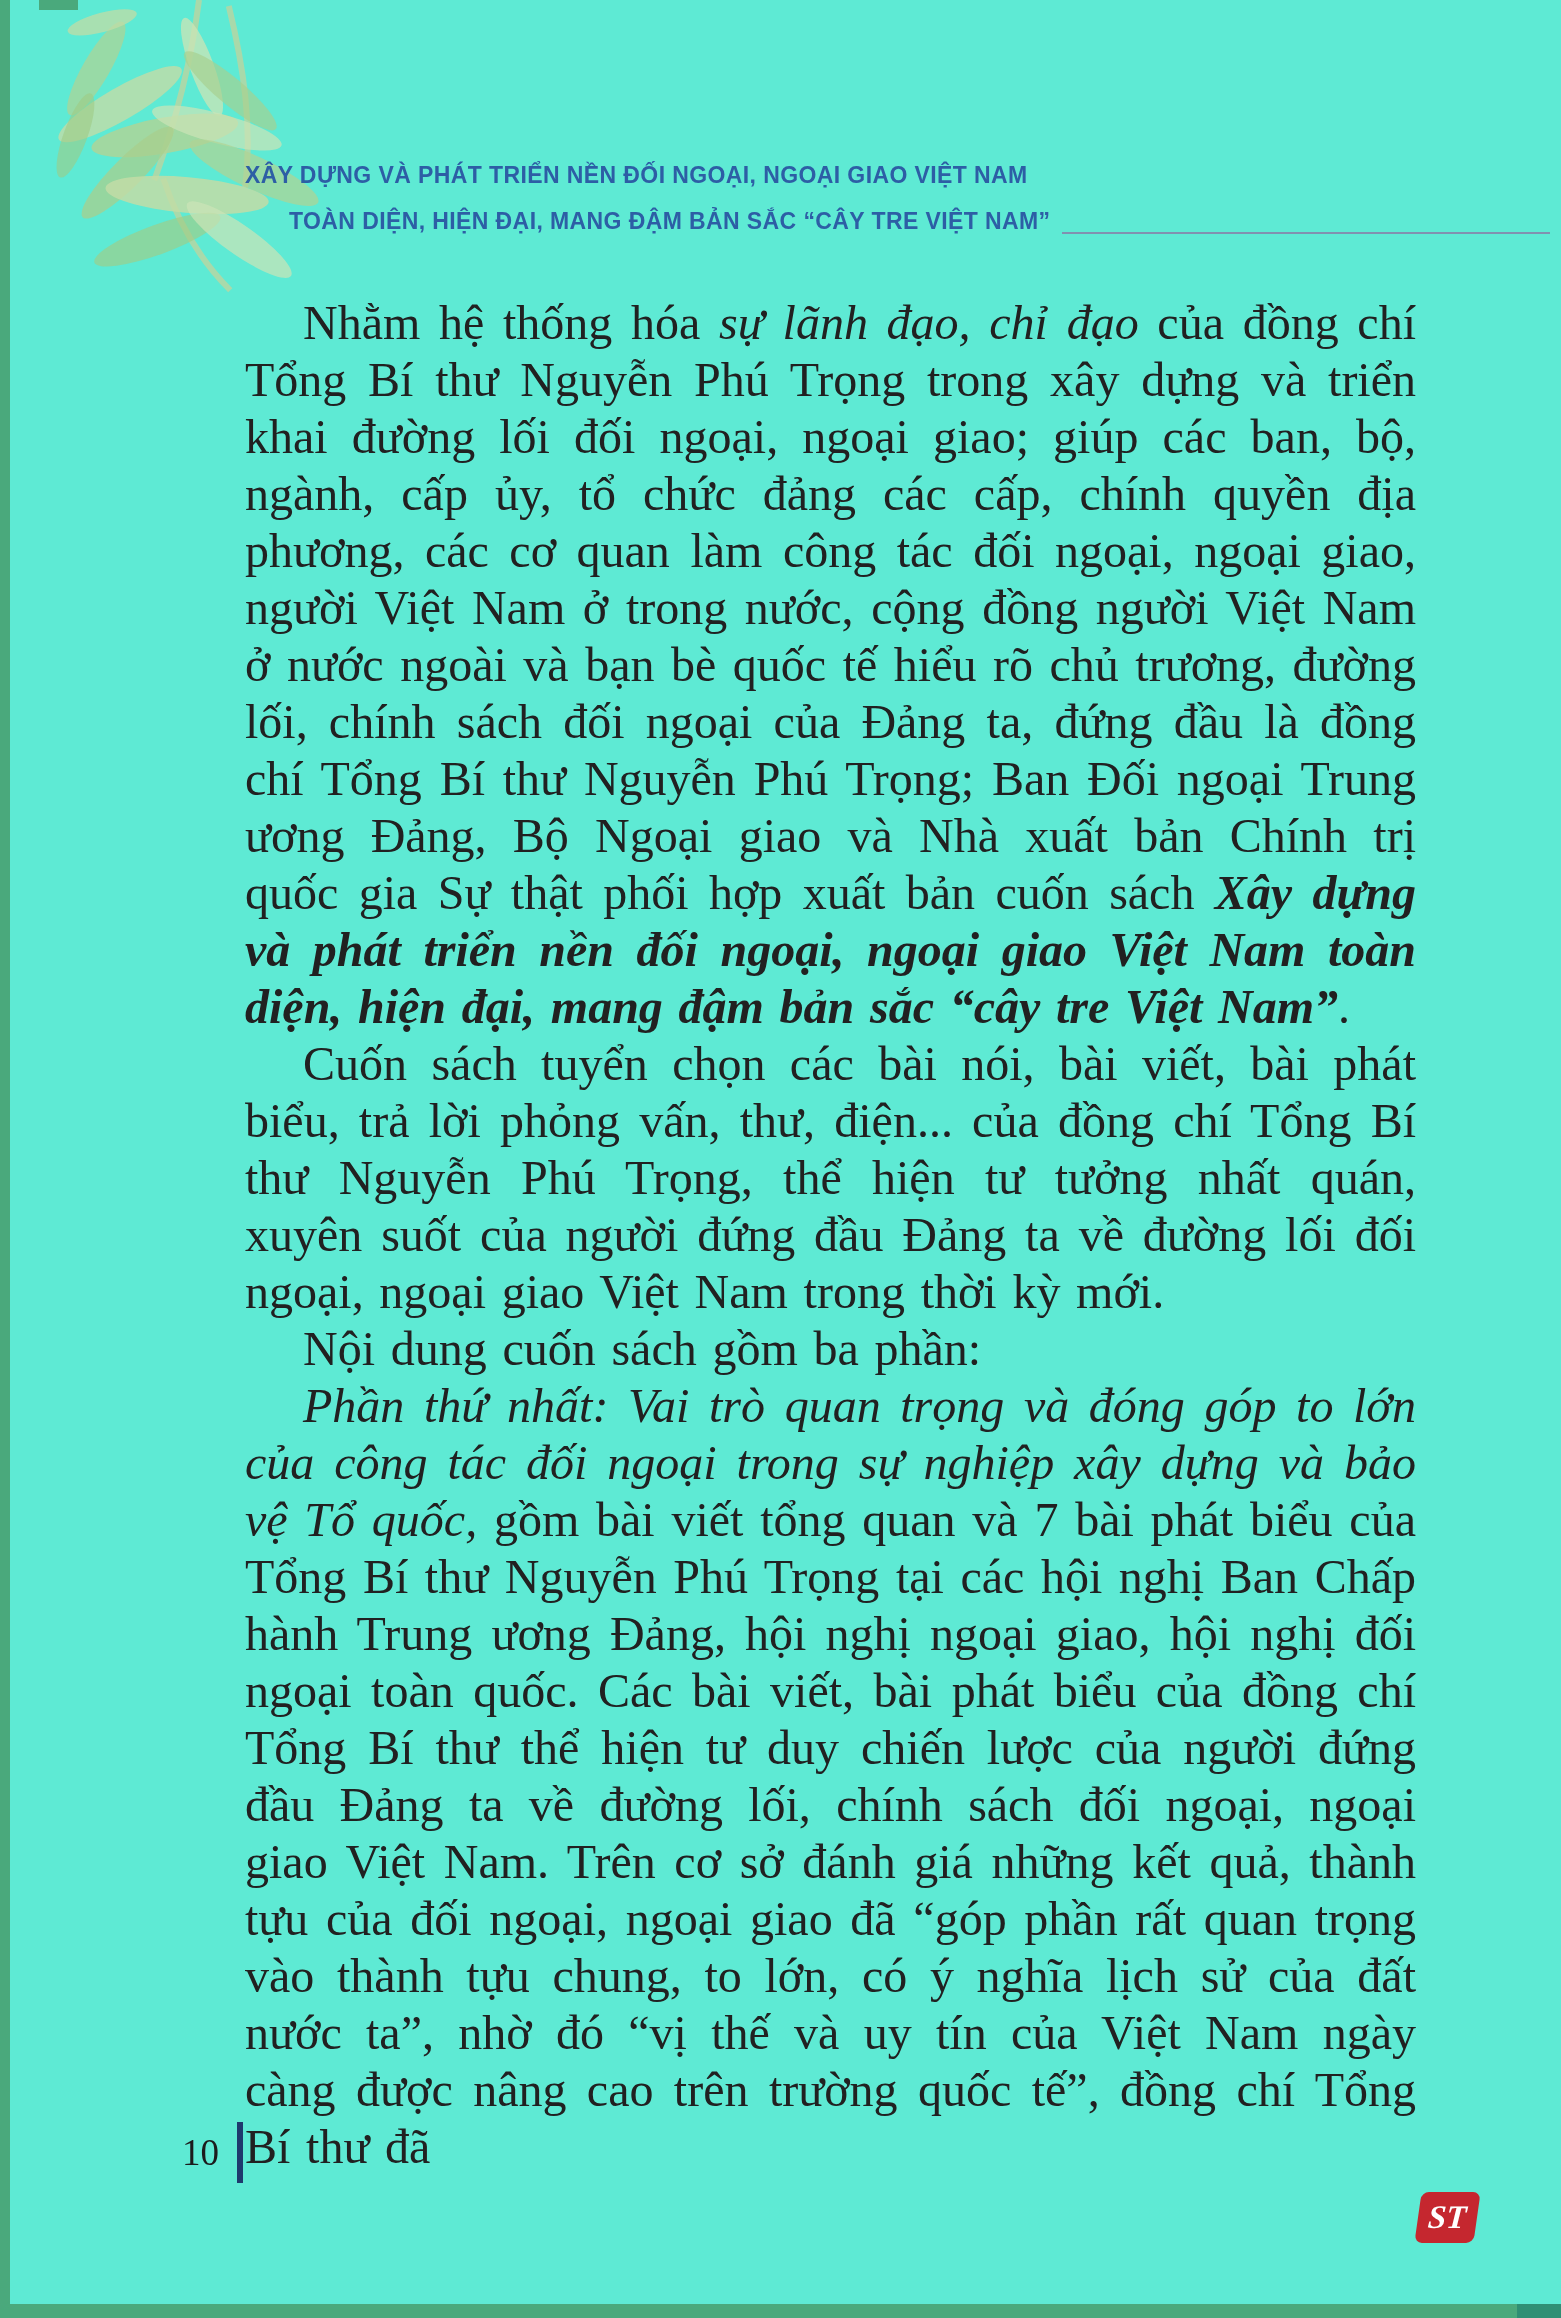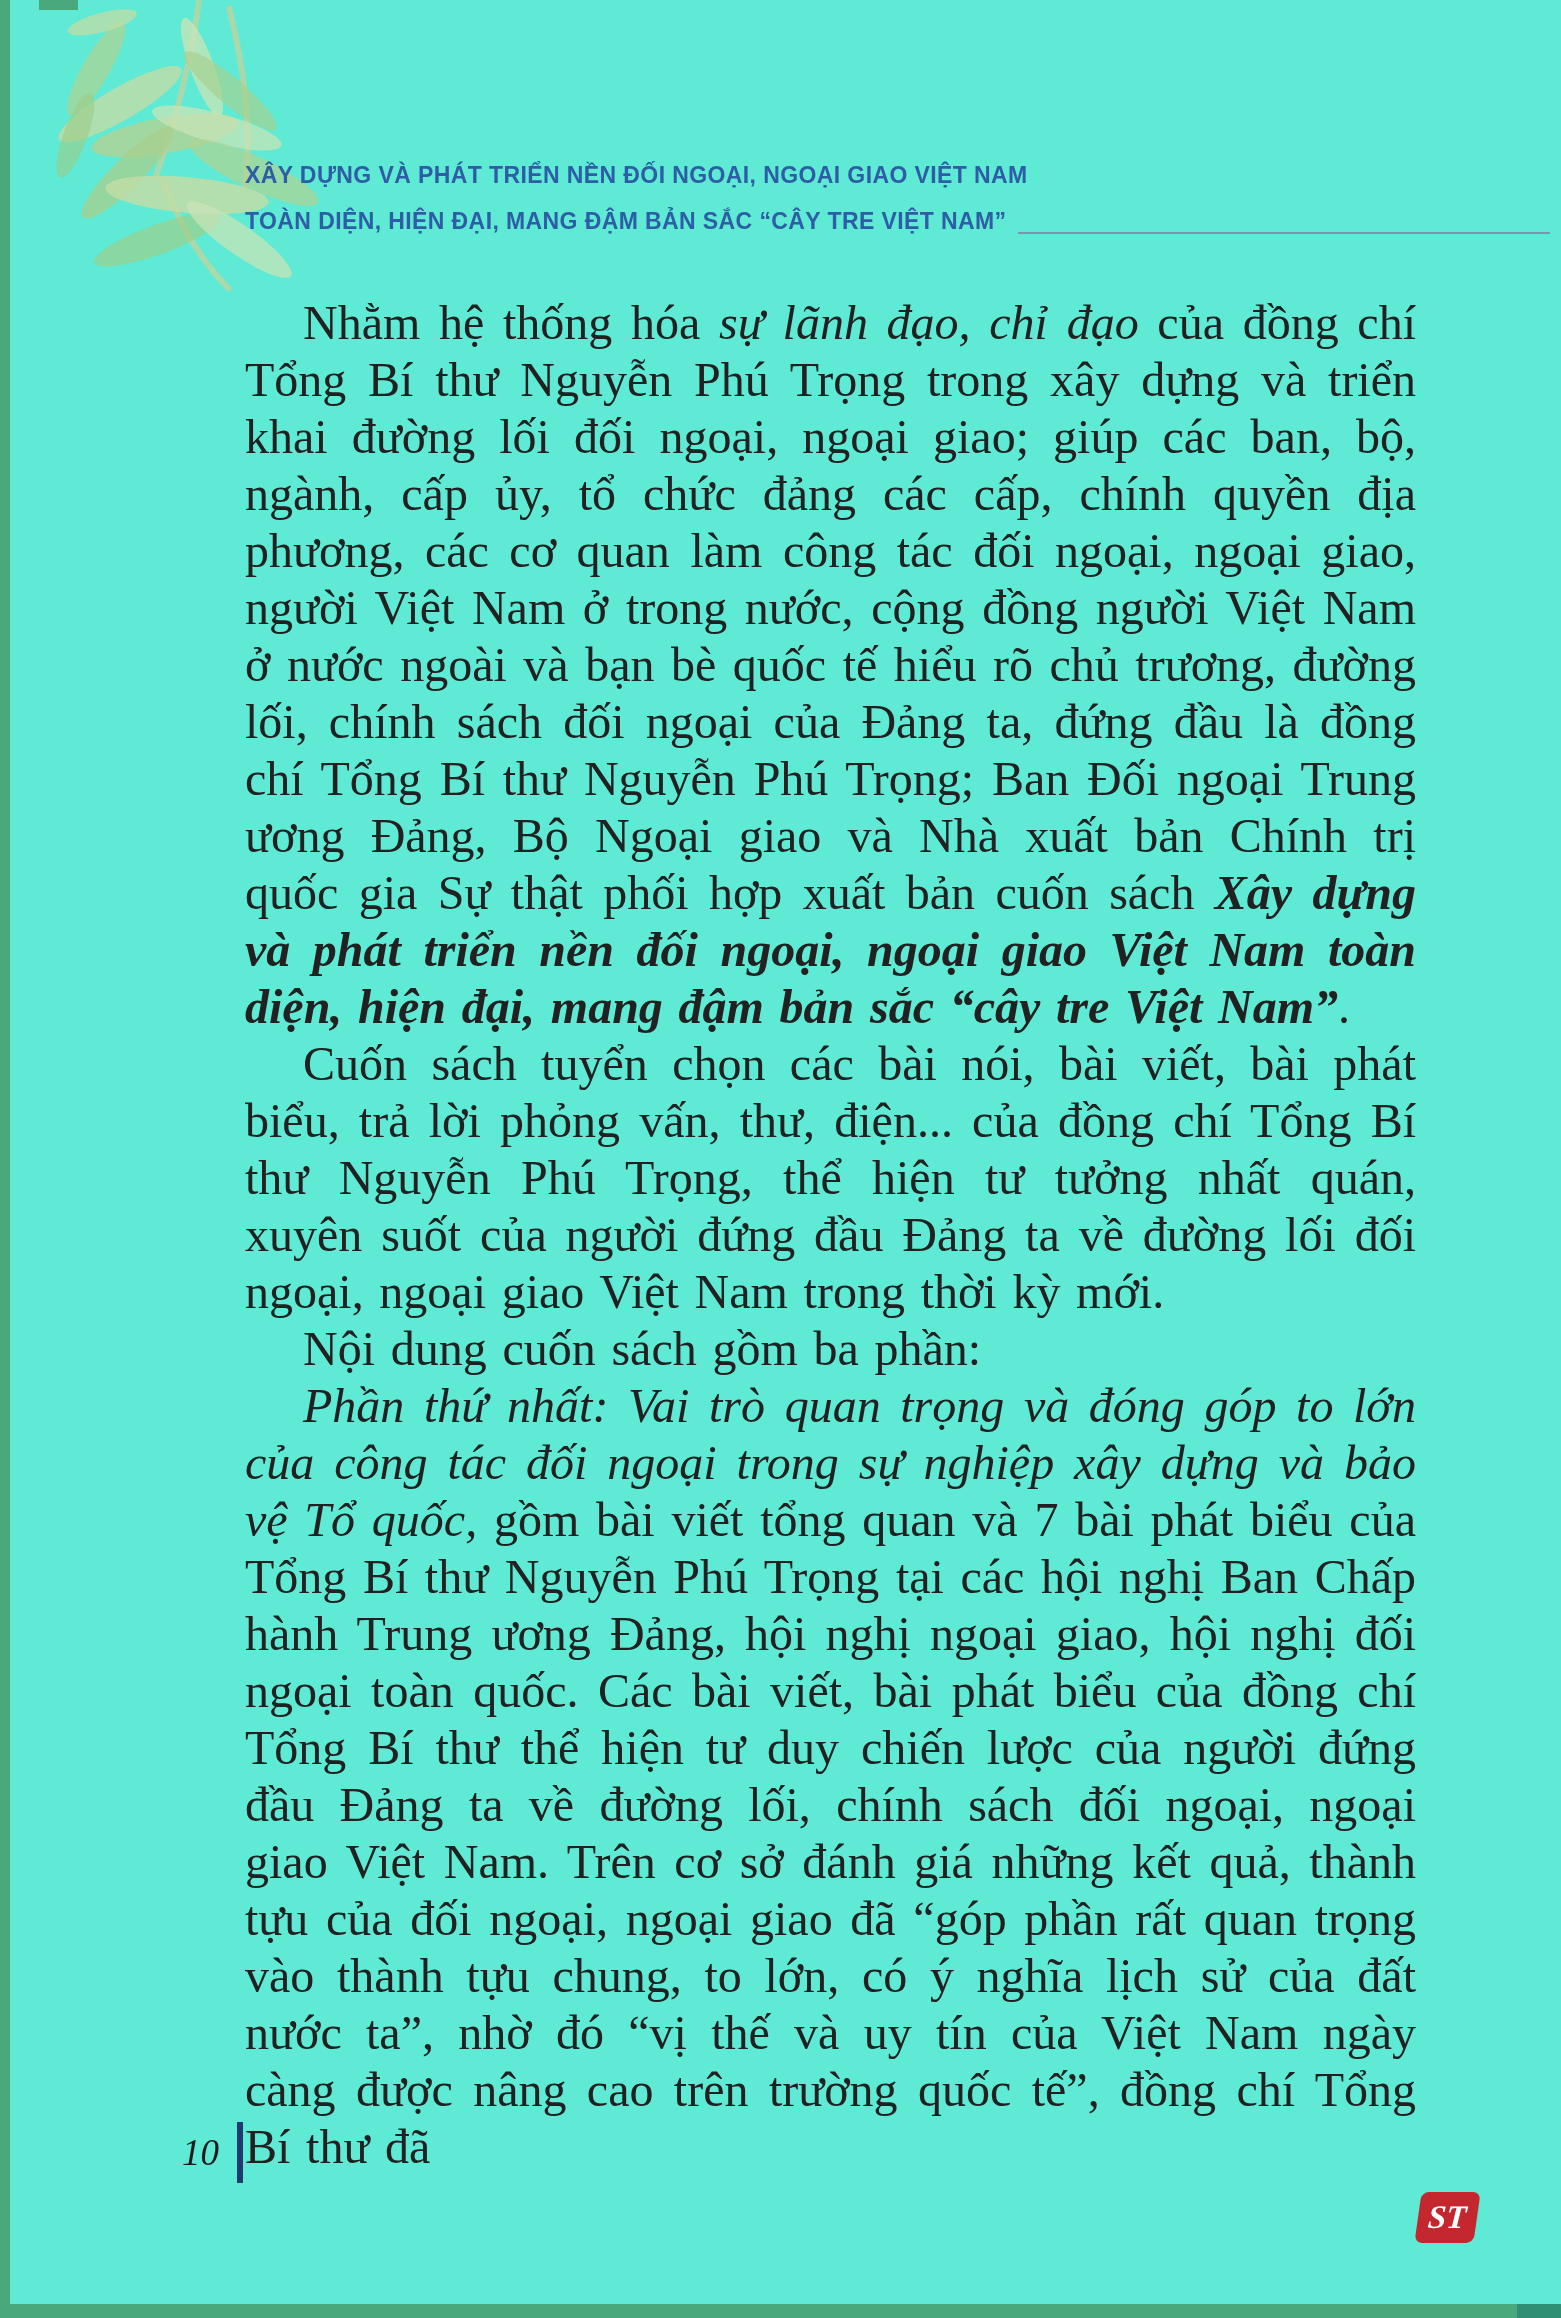--- a/index.html
+++ b/index.html
@@ -41,7 +41,7 @@
     letter-spacing: 0.4px;
     white-space: nowrap;
   }
-  .head-line2-row { display: flex; align-items: flex-end; }
+  .head-line2-row { display: flex; align-items: flex-end; margin-left: 44px; }
   .head-rule {
     flex: 1 1 auto;
     height: 0;

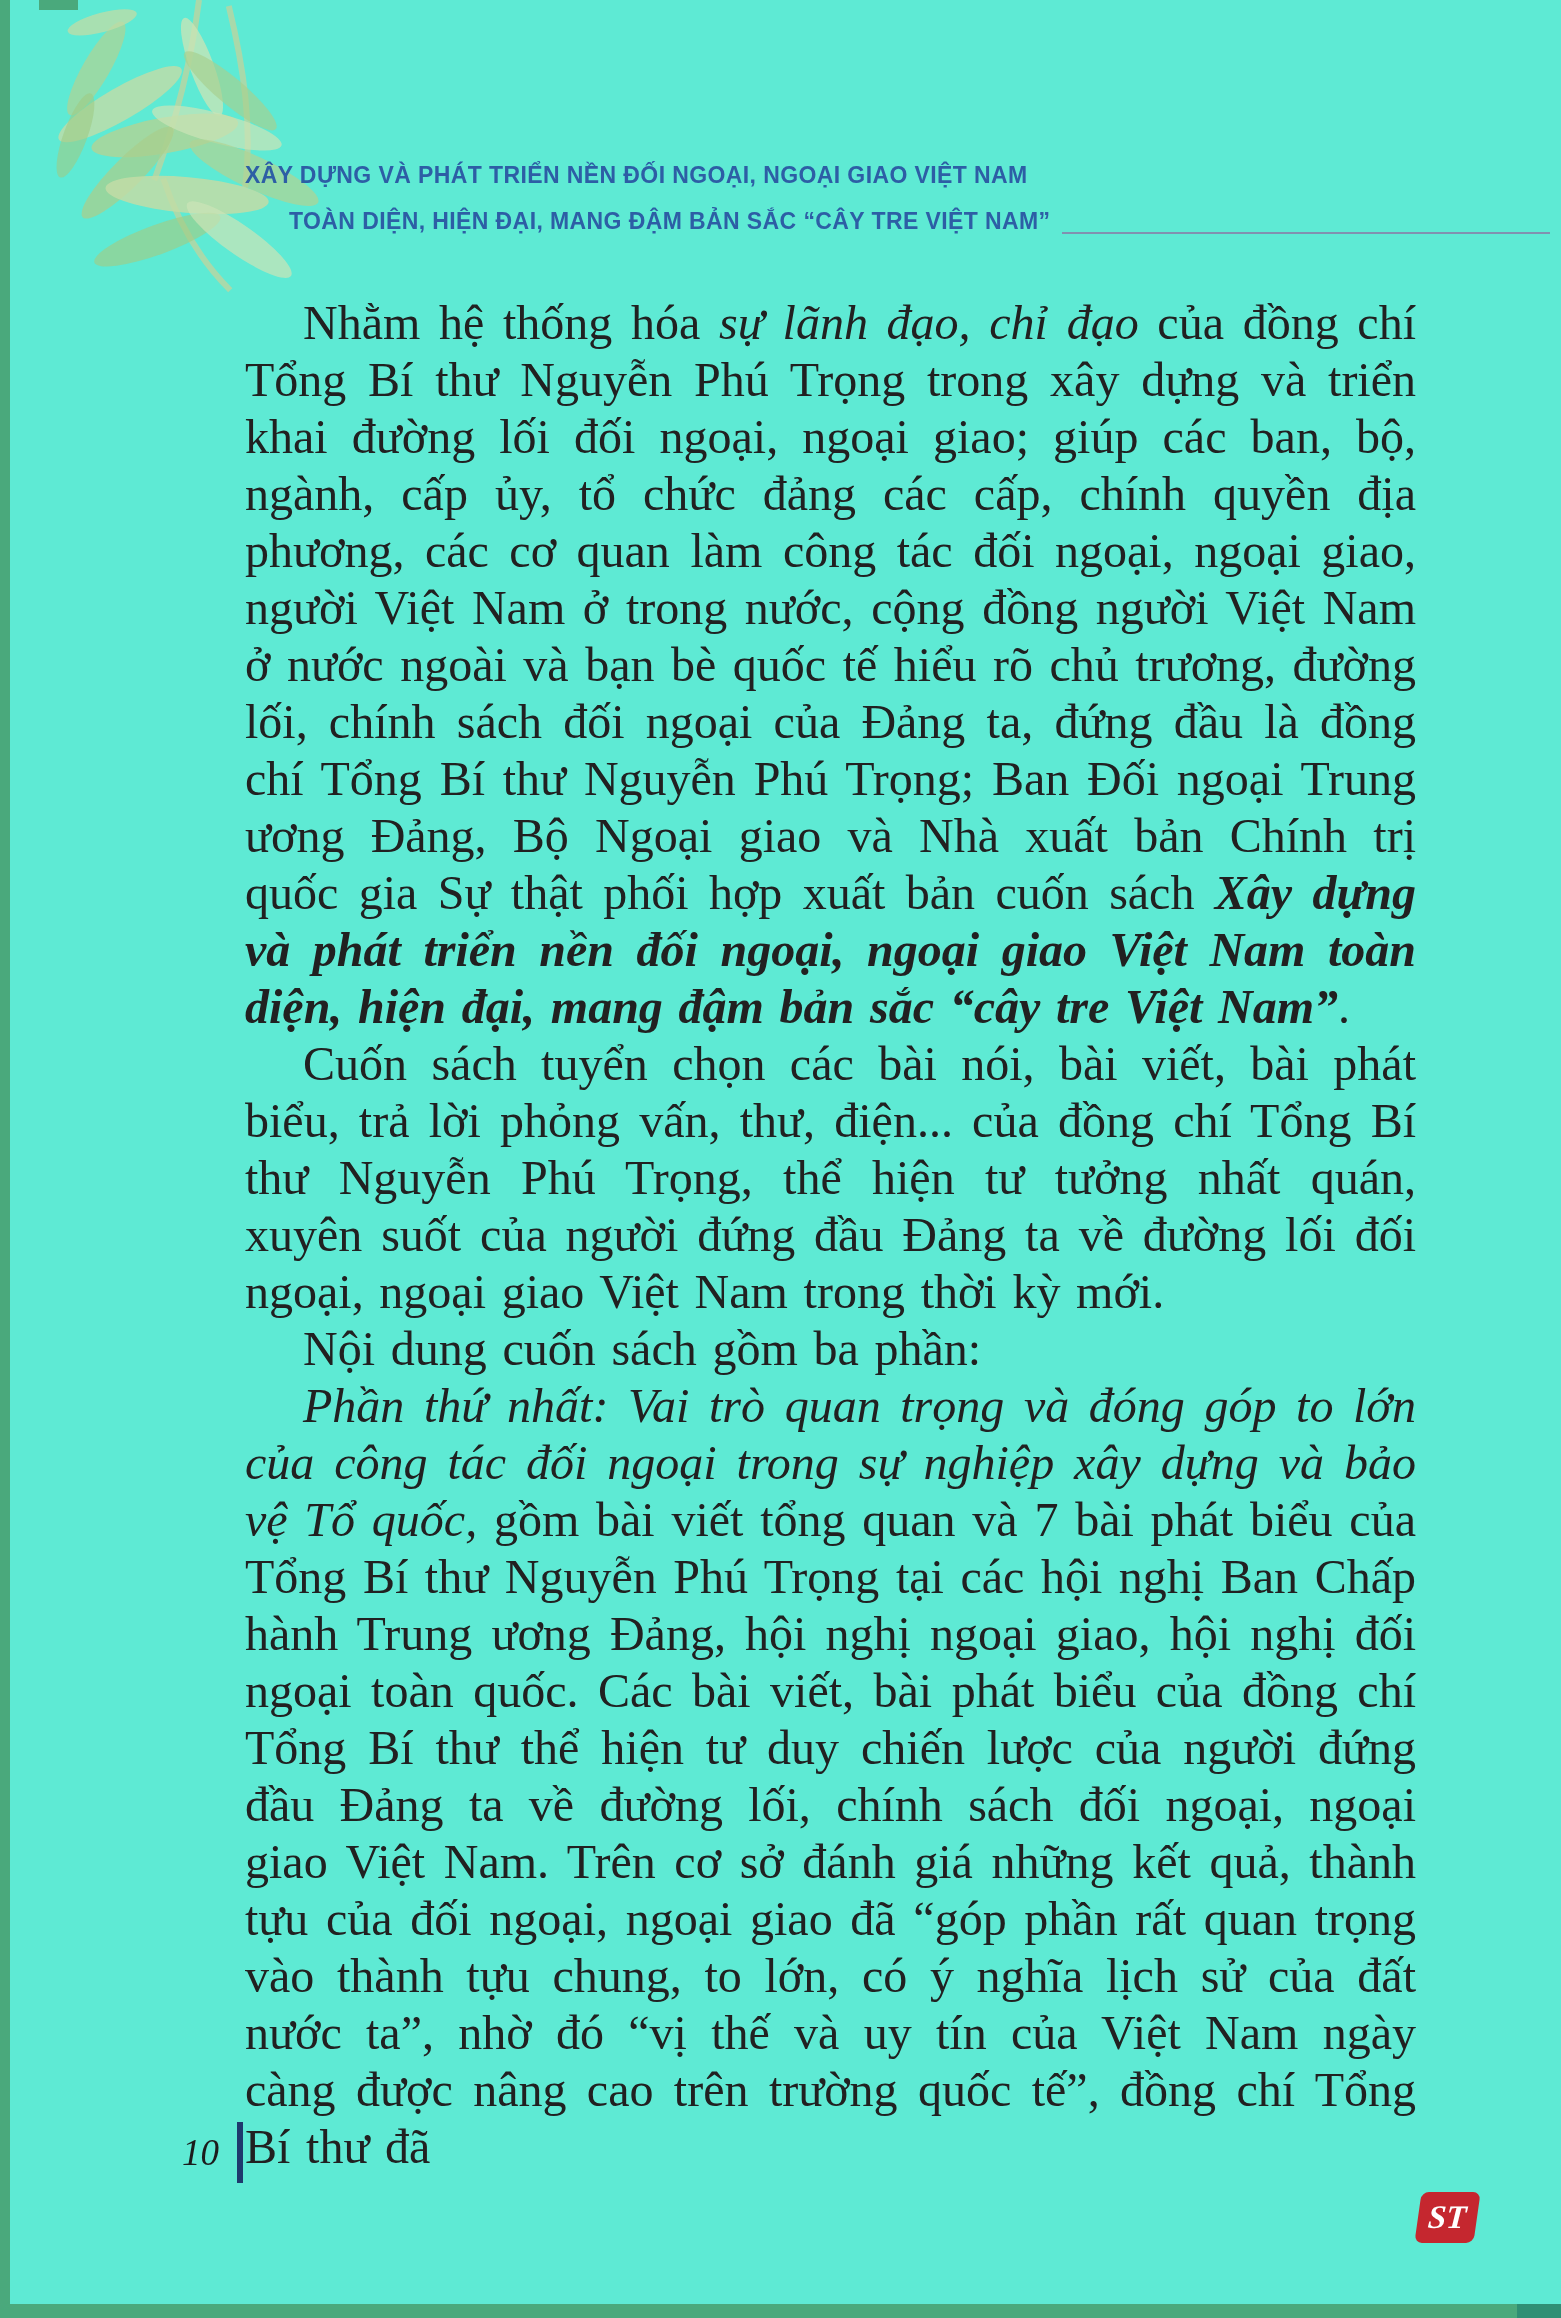--- a/index.html
+++ b/index.html
@@ -64,7 +64,7 @@
   
   .folio {
     position: absolute; left: 182px; top: 2122px;
-    display: flex; align-items: center; font-style: italic;
+    display: flex; align-items: center;
   }
   .folio-num {
     font-size: 37px; color: #1c1c1c;

